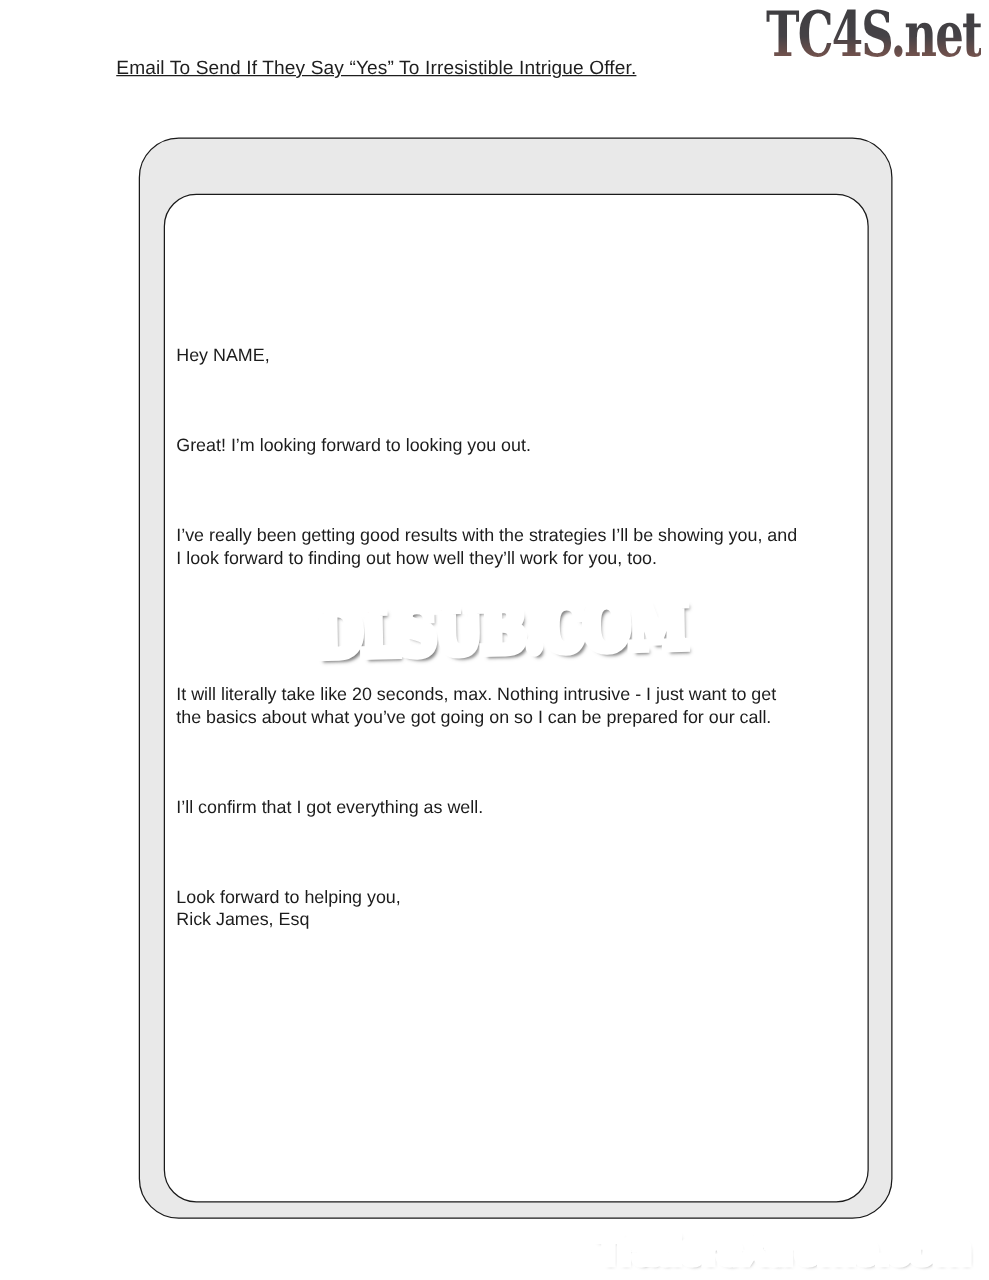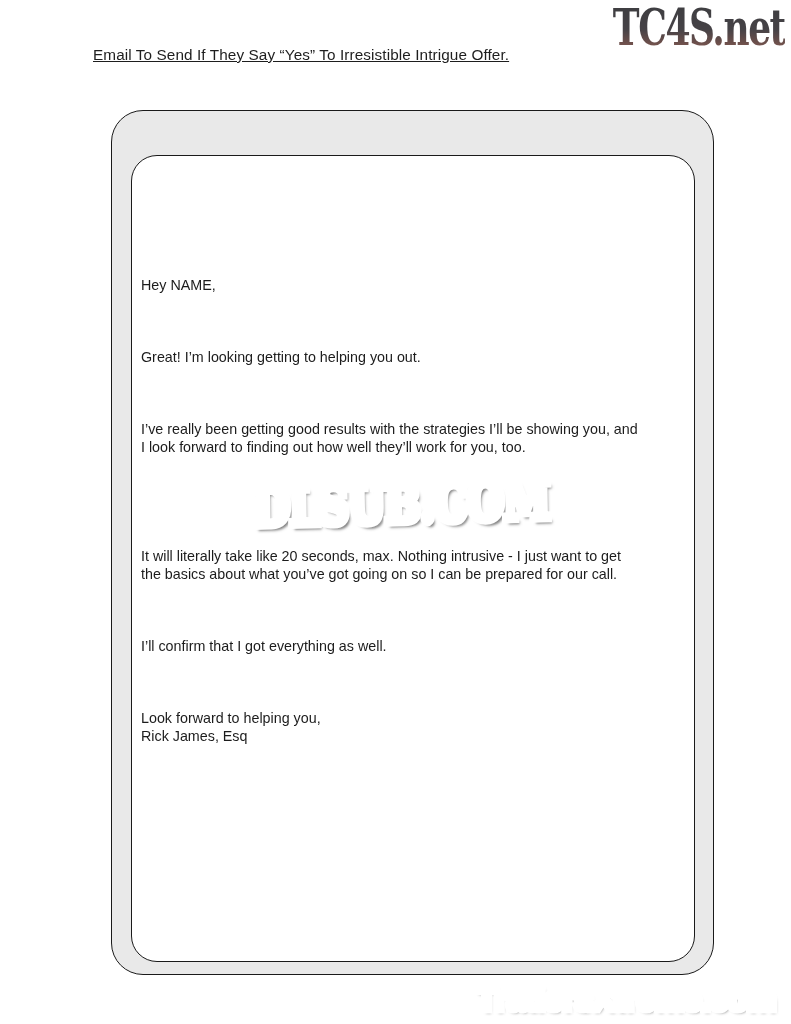--- a/index.html
+++ b/index.html
@@ -114,7 +114,7 @@
       <div class="email-body">
 
         <p>Hey NAME,</p>
-        <p>Great! I’m looking getting to helping you out.</p>
+        <p>Great! I’m looking forward to looking you out.</p>
         <p>I’ve really been getting good results with the strategies I’ll be showing you, and
 I look forward to finding out how well they’ll work for you, too.</p>
 

